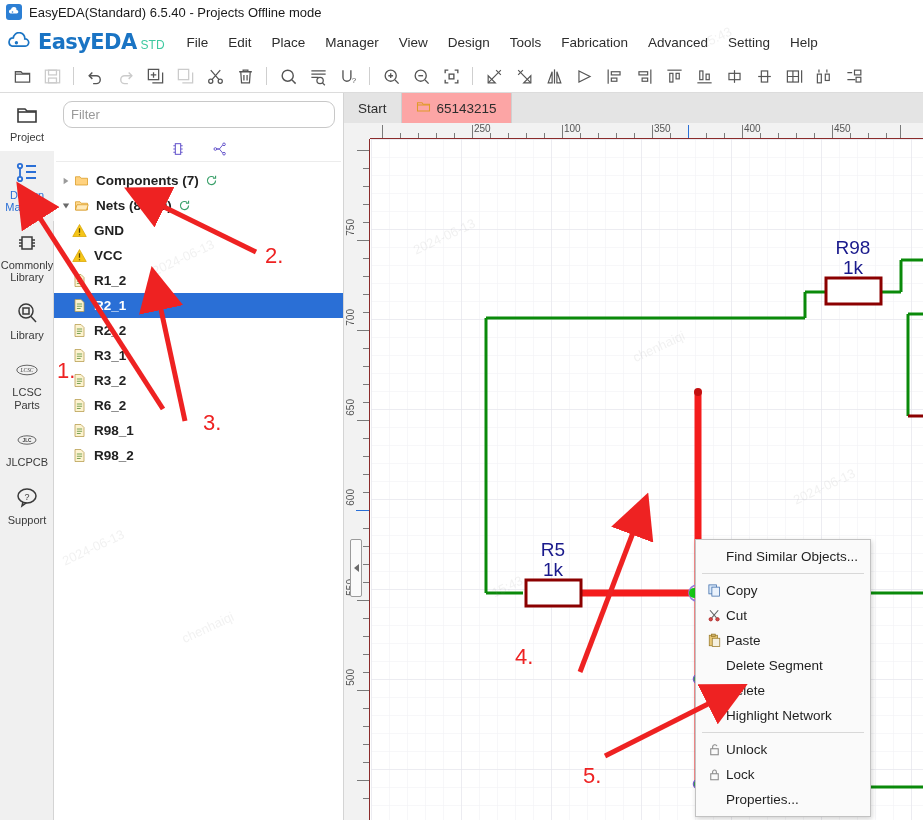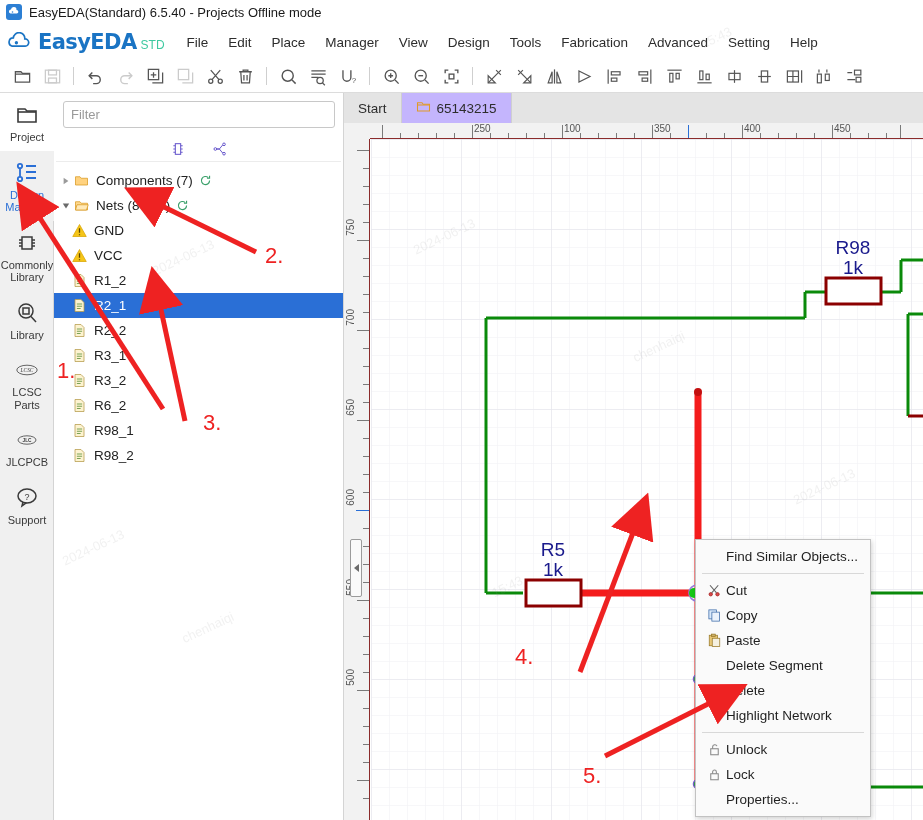--- a/index.html
+++ b/index.html
@@ -79,7 +79,7 @@
   }
   .filter-wrap { padding: 8px 9px 8px 9px; }
   .filter-input {
-    width: 272px; height: 27px; border: 1px solid #c8c8c8; border-radius: 3px;
+    width: 272px; height: 27px; border: 1px solid #c8c8c8; border-radius: 9px;
     padding: 0 7px; font-size: 13px; color: #333; outline: none;
     font-family: "Liberation Sans", sans-serif; background: #fff;
   }

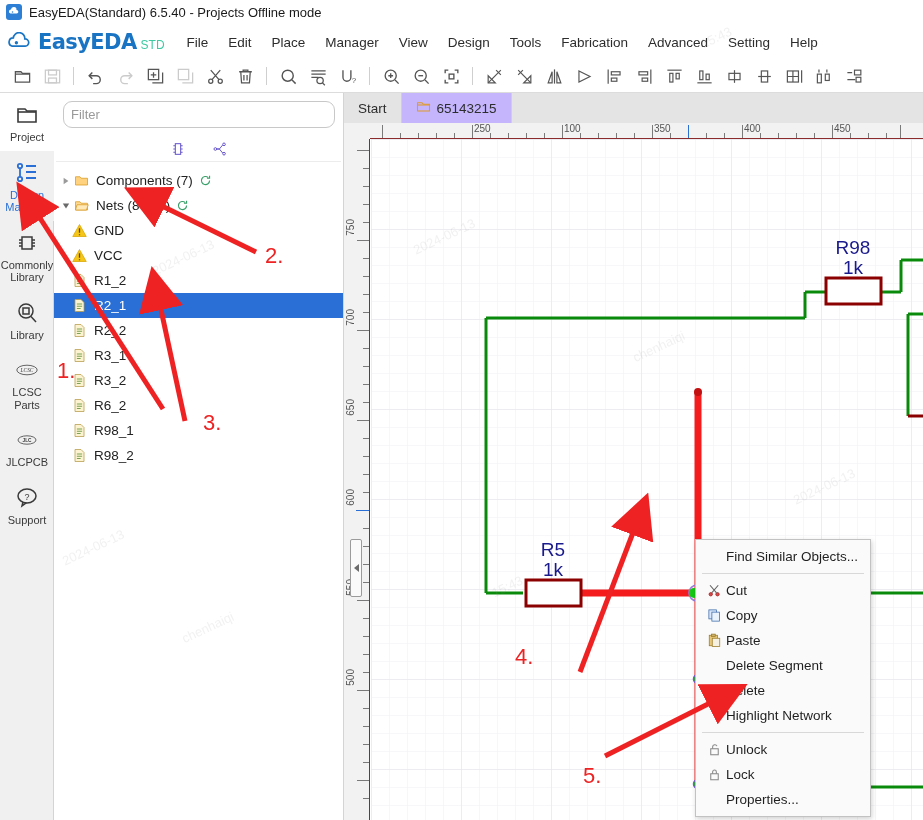--- a/index.html
+++ b/index.html
@@ -118,7 +118,7 @@
     height: 30px; display: flex; align-items: center; gap: 6px; padding: 0 14px;
     font-size: 13.5px; color: #2d2d2d; cursor: default; border-right: 1px solid #cfcfcf;
   }
-  .tab.active { background: #c4b5fd; }
+  .tab.active { background: #fca5a5; }
   .tab svg { width: 15px; height: 15px; }
 
   .ruler-h {

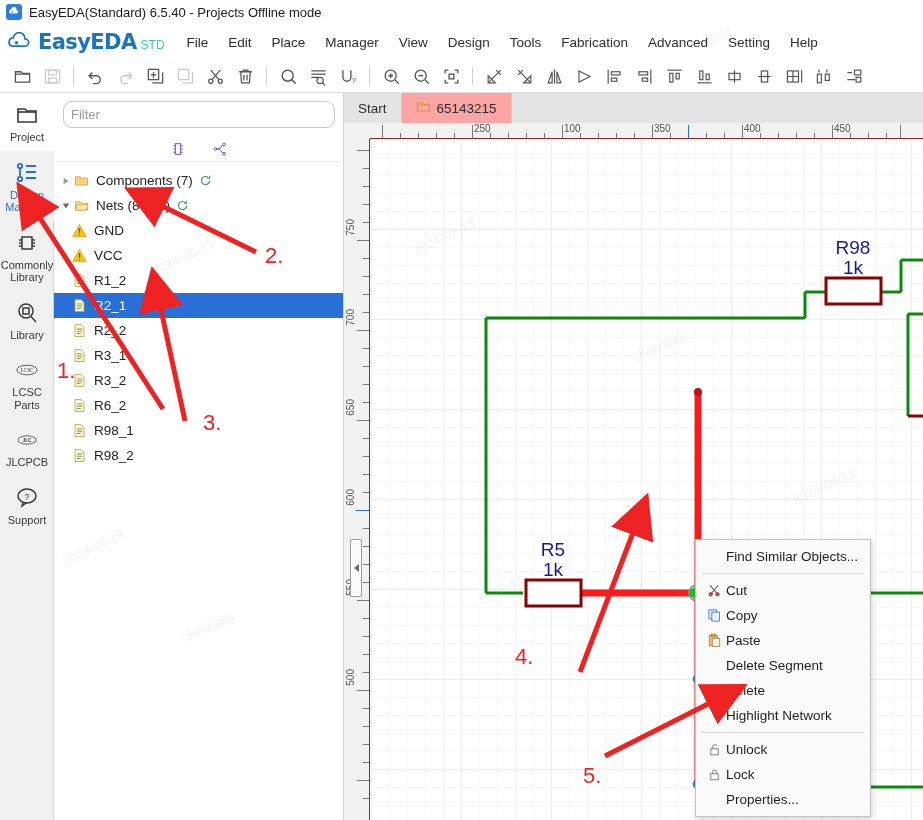--- a/index.html
+++ b/index.html
@@ -91,7 +91,7 @@
   .panel-tools .pt-btn { width: 20px; height: 20px; display:flex; align-items:center; justify-content:center; cursor: default;}
   .panel-tools svg { width: 16px; height: 16px; }
 
-  .tree { padding-top: 2px; }
+  .tree { padding-top: 2px; font-weight: bold; }
   .tree-row {
     display: flex; align-items: center; height: 25px; padding-left: 4px; cursor: default;
     font-size: 13.5px; color: #222;

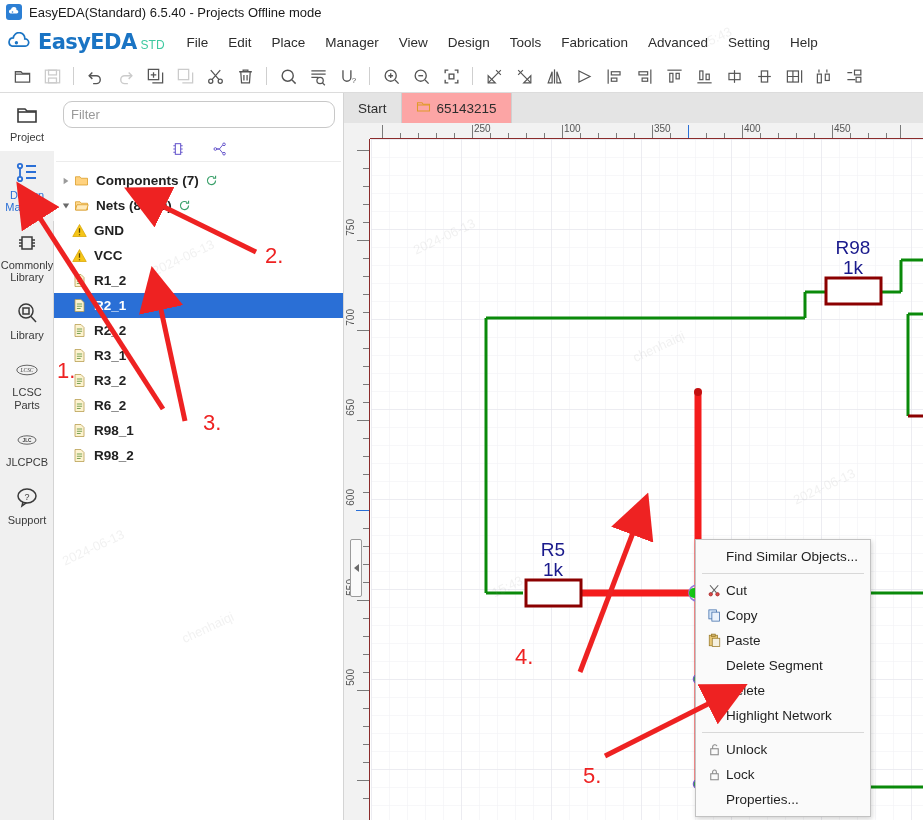--- a/index.html
+++ b/index.html
@@ -847,6 +847,15 @@
       <div class="ctx-sep"></div>
       <div class="ctx-item">
         <span class="ctx-ico">
+          <svg viewBox="0 0 20 20">
+              <rect x="2.5" y="2.5" width="10" height="12" fill="#d8e8fa" stroke="#3a6aa8"></rect>
+              <rect x="6.5" y="5.5" width="10" height="12" fill="#eaf2fc" stroke="#3a6aa8"></rect>
+            </svg>
+          </span>
+        <span>Copy</span>
+      </div>
+      <div class="ctx-item">
+        <span class="ctx-ico">
           <svg viewBox="0 0 20 20" fill="none" stroke="#b03030" stroke-width="1.3">
               <circle cx="5" cy="15" r="2.2" fill="#d84a4a"></circle>
               <circle cx="14" cy="15" r="2.2" fill="#d84a4a"></circle>
@@ -854,15 +863,6 @@
             </svg>
           </span>
         <span>Cut</span>
-      </div>
-      <div class="ctx-item">
-        <span class="ctx-ico">
-          <svg viewBox="0 0 20 20">
-              <rect x="2.5" y="2.5" width="10" height="12" fill="#d8e8fa" stroke="#3a6aa8"></rect>
-              <rect x="6.5" y="5.5" width="10" height="12" fill="#eaf2fc" stroke="#3a6aa8"></rect>
-            </svg>
-          </span>
-        <span>Copy</span>
       </div>
       <div class="ctx-item">
         <span class="ctx-ico">

